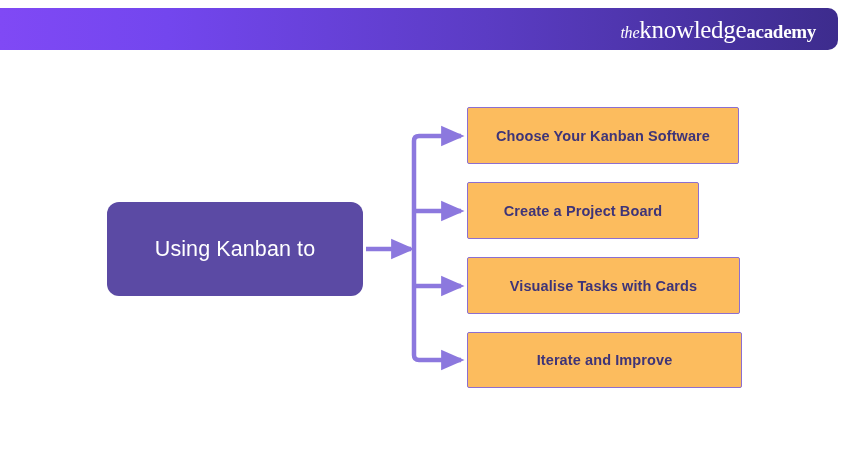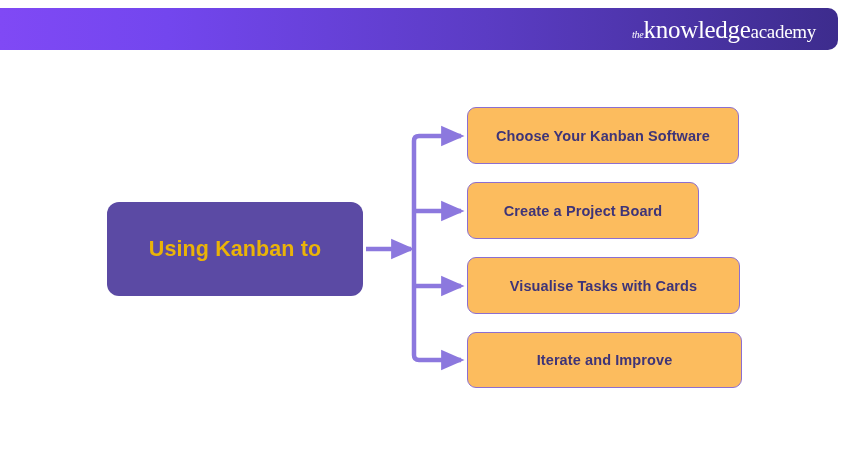--- a/index.html
+++ b/index.html
@@ -44,7 +44,7 @@
   }
   .brand-the {
     font-style: italic;
-    font-size: 10px;
+    font-size: 16px;
     letter-spacing: -0.2px;
   }
   .brand-knowledge {

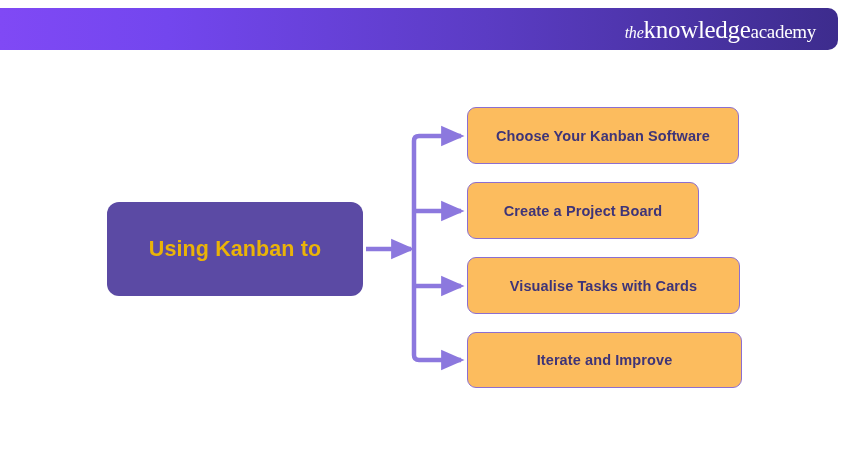--- a/index.html
+++ b/index.html
@@ -54,7 +54,7 @@
   }
   .brand-academy {
     font-size: 19px;
-    font-weight: 400;
+    font-weight: 700;
     letter-spacing: -0.3px;
   }
 

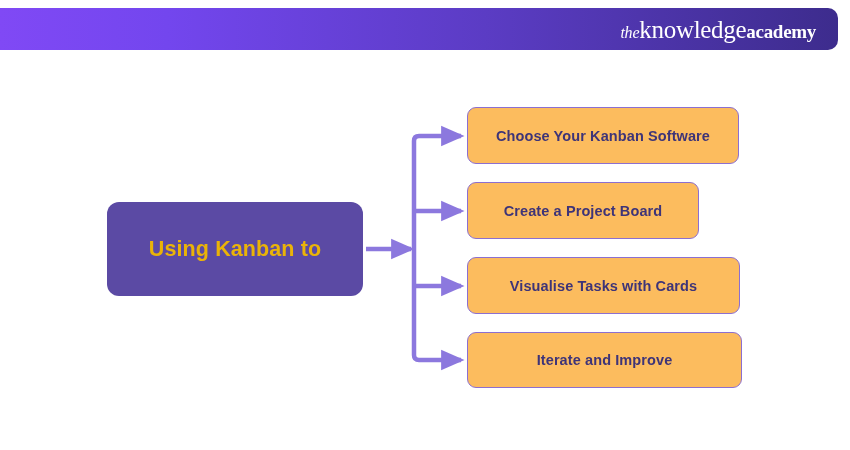--- a/index.html
+++ b/index.html
@@ -97,7 +97,7 @@
     position: absolute;
     background: #fcbc5e;
     border: 1.5px solid #8c6fd0;
-    border-radius: 9px;
+    border-radius: 2px;
     box-sizing: border-box;
     display: flex;
     align-items: center;

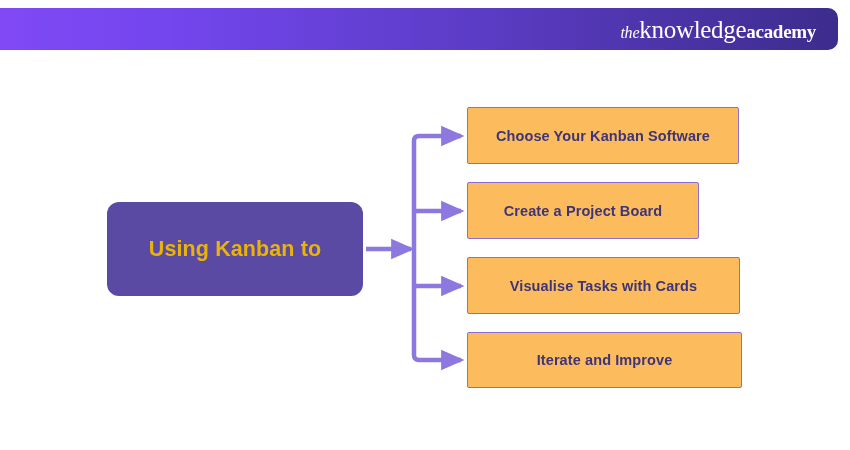--- a/index.html
+++ b/index.html
@@ -74,9 +74,9 @@
     padding: 0 14px;
   }
   .root-node-label {
-    color: #eab308;
+    color: #ffffff;
     font-size: 21.5px;
-    font-weight: bold;
+    font-weight: normal;
     line-height: 1.33;
     text-align: right;
     letter-spacing: 0.1px;

